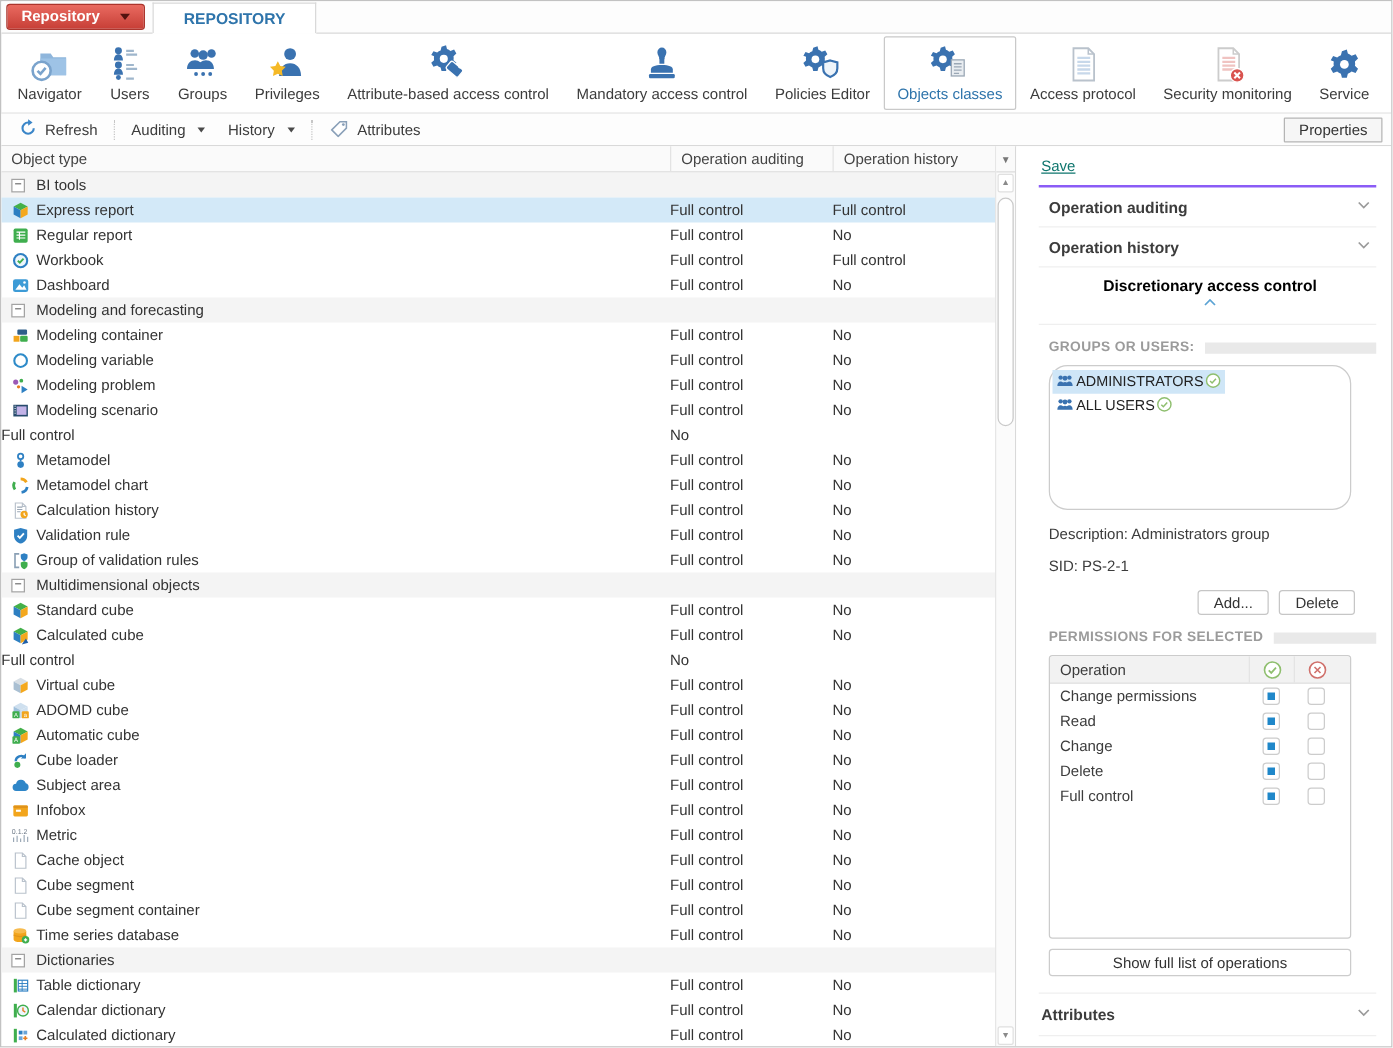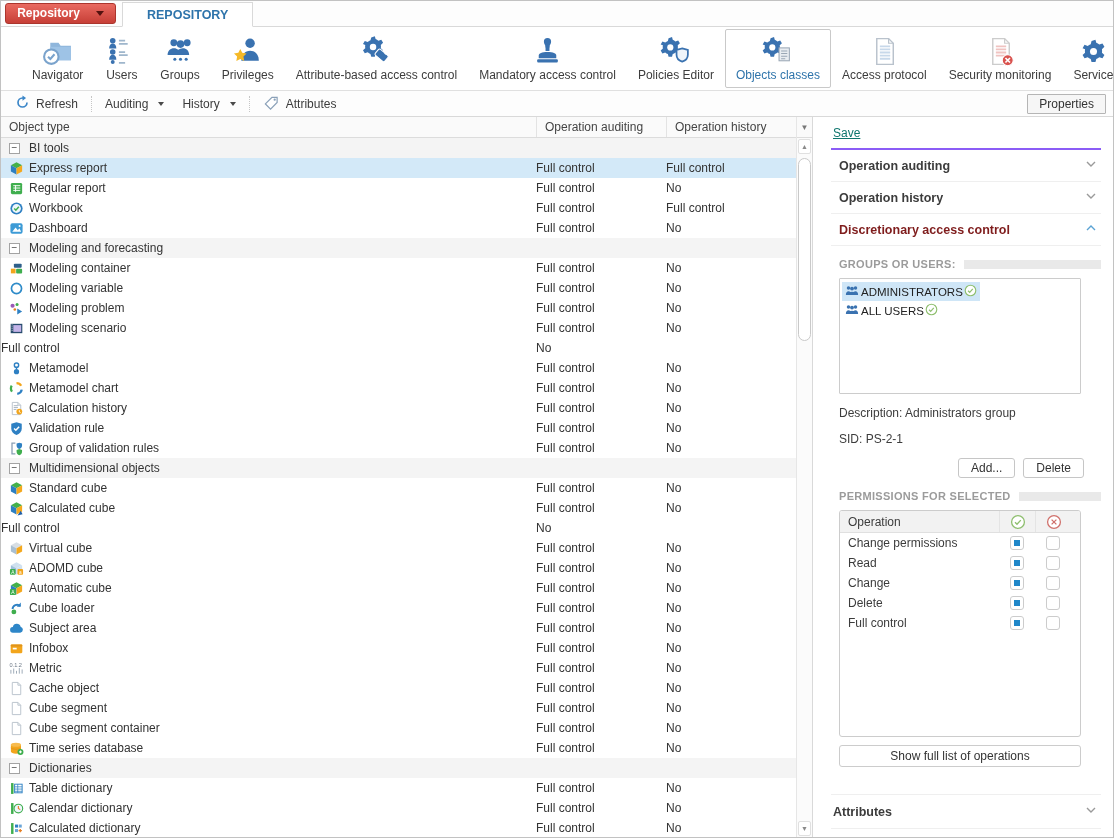--- a/index.html
+++ b/index.html
@@ -13,7 +13,7 @@
   .tab { height:25px; background:#fff; border:1px solid #d9d9d9; border-bottom:1px solid #fff; margin-bottom:-1px; padding:0 24px; display:flex; align-items:center; color:#2e74ab; font-weight:bold; font-size:12.5px; }
 
   
-  .ribbon { height:64px; border-bottom:1px solid #e0e0e0; display:flex; align-items:stretch; padding:2px 20px; flex:0 0 auto; }
+  .ribbon { height:64px; border-bottom:1px solid #e0e0e0; display:flex; align-items:stretch; padding:2px 2px; flex:0 0 auto; }
   .ribbon-item { display:flex; flex-direction:column; align-items:center; justify-content:space-between; padding:5px 10px 5px; border:1px solid transparent; border-radius:2px; font-size:12px; color:#3c3c3c; white-space:nowrap; }
   .ribbon-item.selected { border-color:#c9c9c9; color:#2e74ab; background:#fff; }
   .ribbon-icon { height:34px; display:flex; align-items:center; }

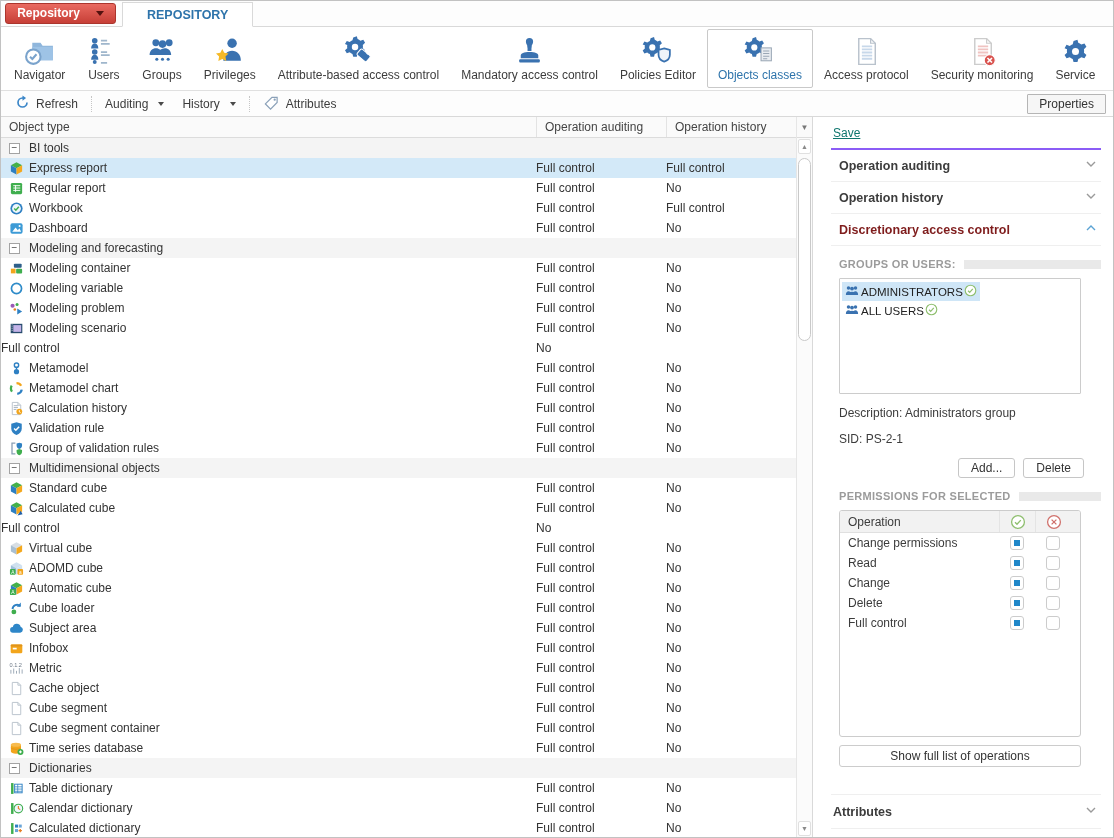--- a/index.html
+++ b/index.html
@@ -53,7 +53,7 @@
   .panel { flex:1; display:flex; flex-direction:column; background:#fff; font-size:12px; color:#3c3c3c; padding:0 12px 8px 18px; min-width:0; overflow:hidden; }
   .save-row { color:#0f766e; padding:9px 2px 8px 2px; border-bottom:2px solid #8b5cf6;text-decoration:underline; }
   .section { display:flex; align-items:center; justify-content:space-between; padding:8px 4px 8px 8px; border-bottom:1px solid #efefef; font-weight:bold; font-size:12.5px; color:#3c3c3c; }
-  .section.expanded { color:#7f1d1d; }
+  .section.expanded { color:#000000;flex-direction:column; }
   .heading { display:flex; align-items:center; gap:8px; color:#9b9b9b; font-size:11px; font-weight:bold; letter-spacing:.3px; margin:12px 0 8px 8px; white-space:nowrap; }
   .heading::after { content:""; flex:1; height:9px; background:#e9e9e9; }
   .listbox { margin-left:8px; width:242px; height:116px; border:1px solid #ccc; border-radius:1px; padding:3px 2px; flex:0 0 auto; }

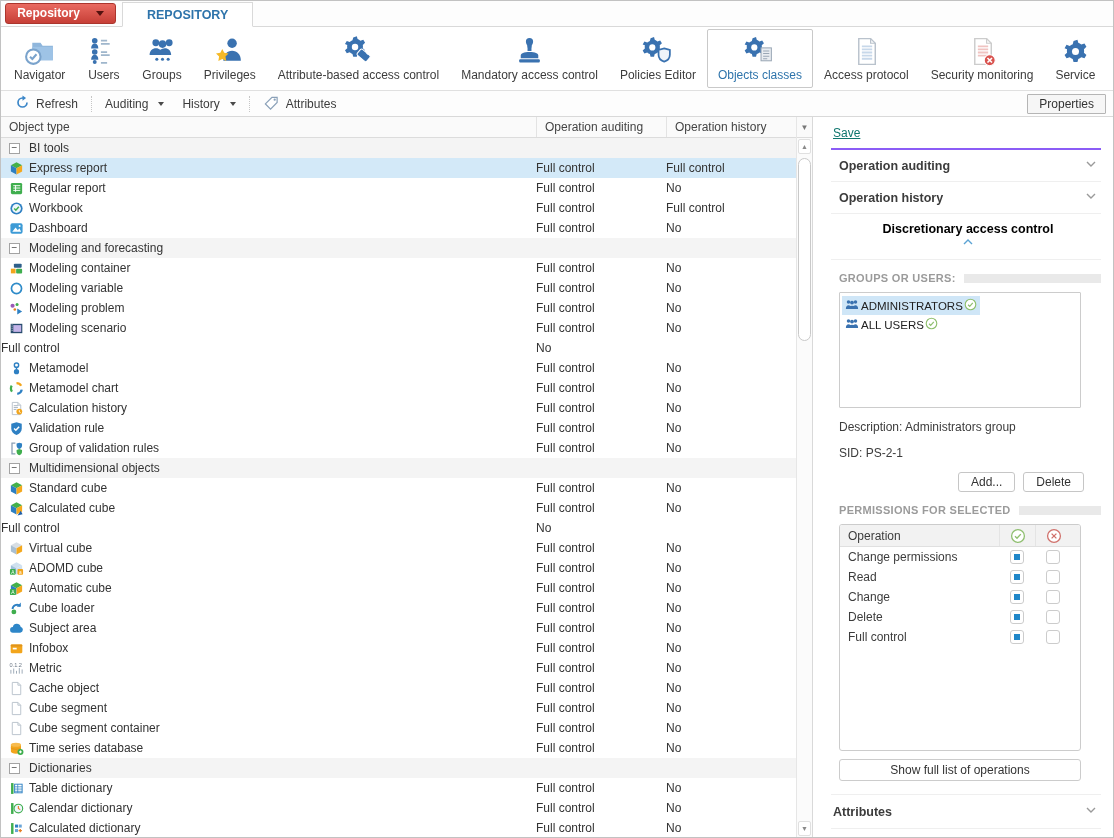--- a/index.html
+++ b/index.html
@@ -56,7 +56,7 @@
   .section.expanded { color:#000000;flex-direction:column; }
   .heading { display:flex; align-items:center; gap:8px; color:#9b9b9b; font-size:11px; font-weight:bold; letter-spacing:.3px; margin:12px 0 8px 8px; white-space:nowrap; }
   .heading::after { content:""; flex:1; height:9px; background:#e9e9e9; }
-  .listbox { margin-left:8px; width:242px; height:116px; border:1px solid #ccc; border-radius:1px; padding:3px 2px; flex:0 0 auto; }
+  .listbox { margin-left:8px; width:242px; height:116px; border:1px solid #ccc; border-radius:15px; padding:3px 2px; flex:0 0 auto; }
   .user-row { display:flex; align-items:center; height:19px; padding:0 3px; width:max-content; }
   .user-row.selected { background:#cfe6f7; }
   .user-name { font-size:11.5px; color:#222; margin:0 1px 0 2px; }

